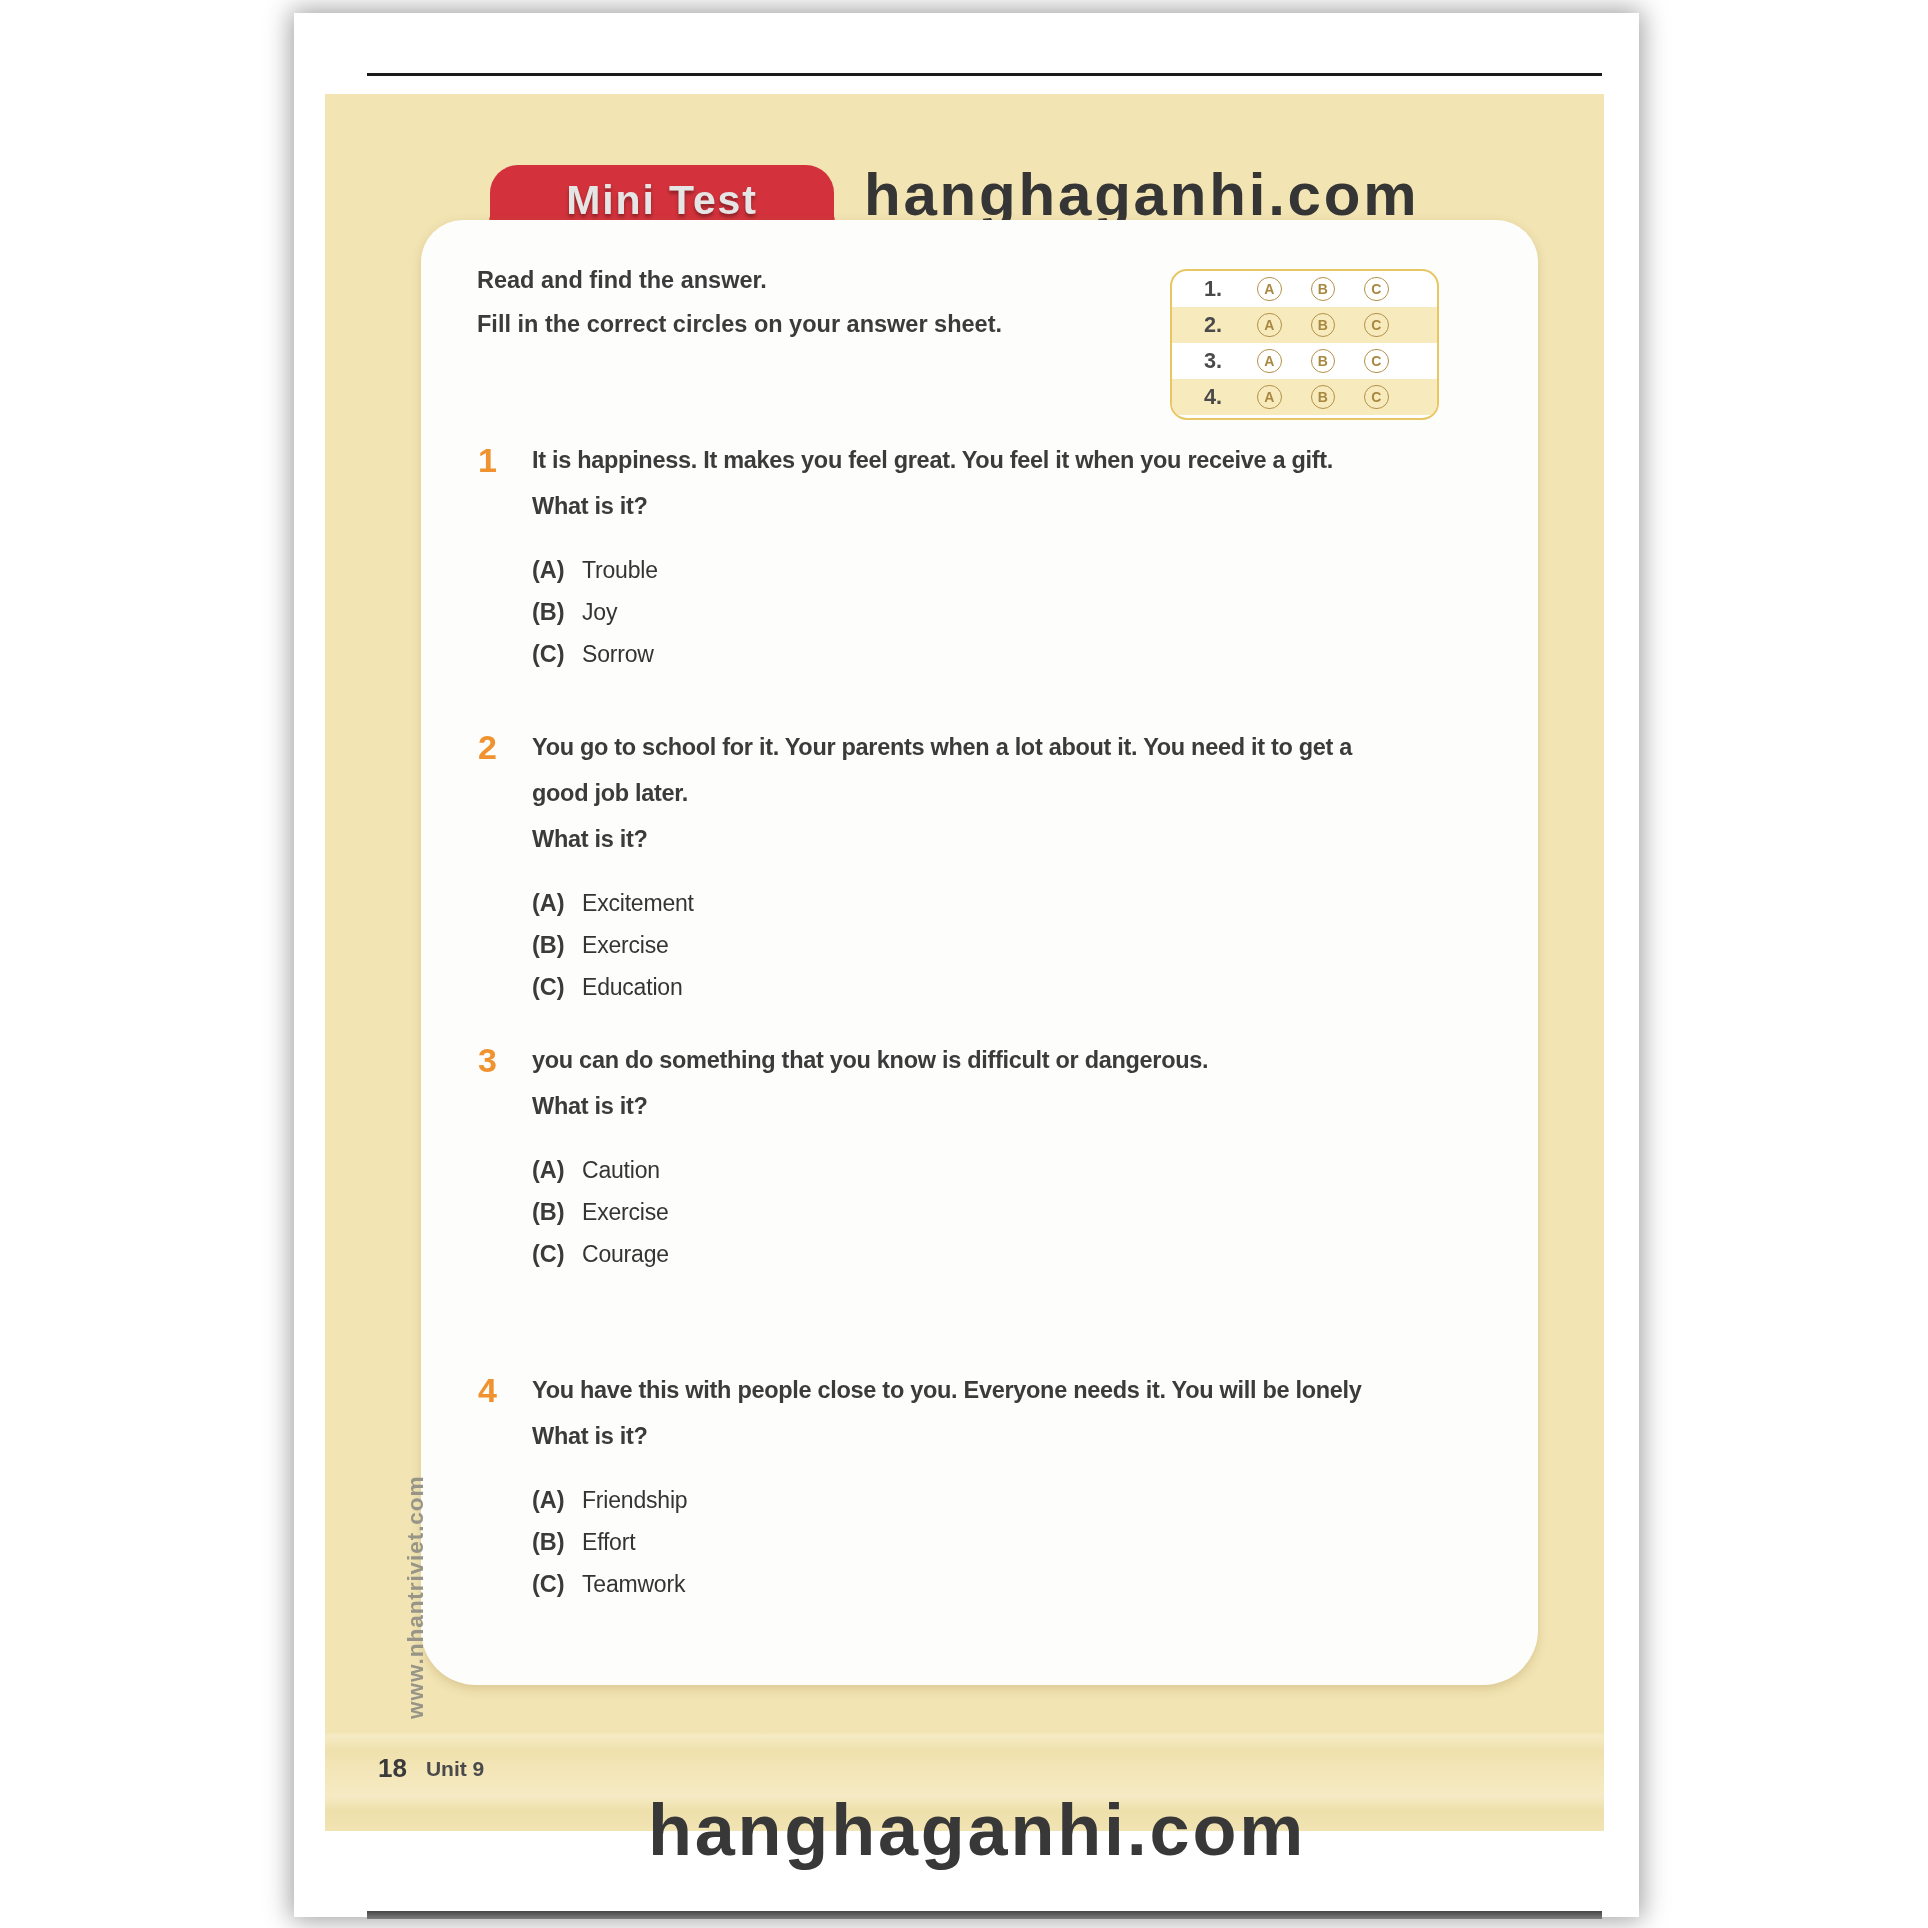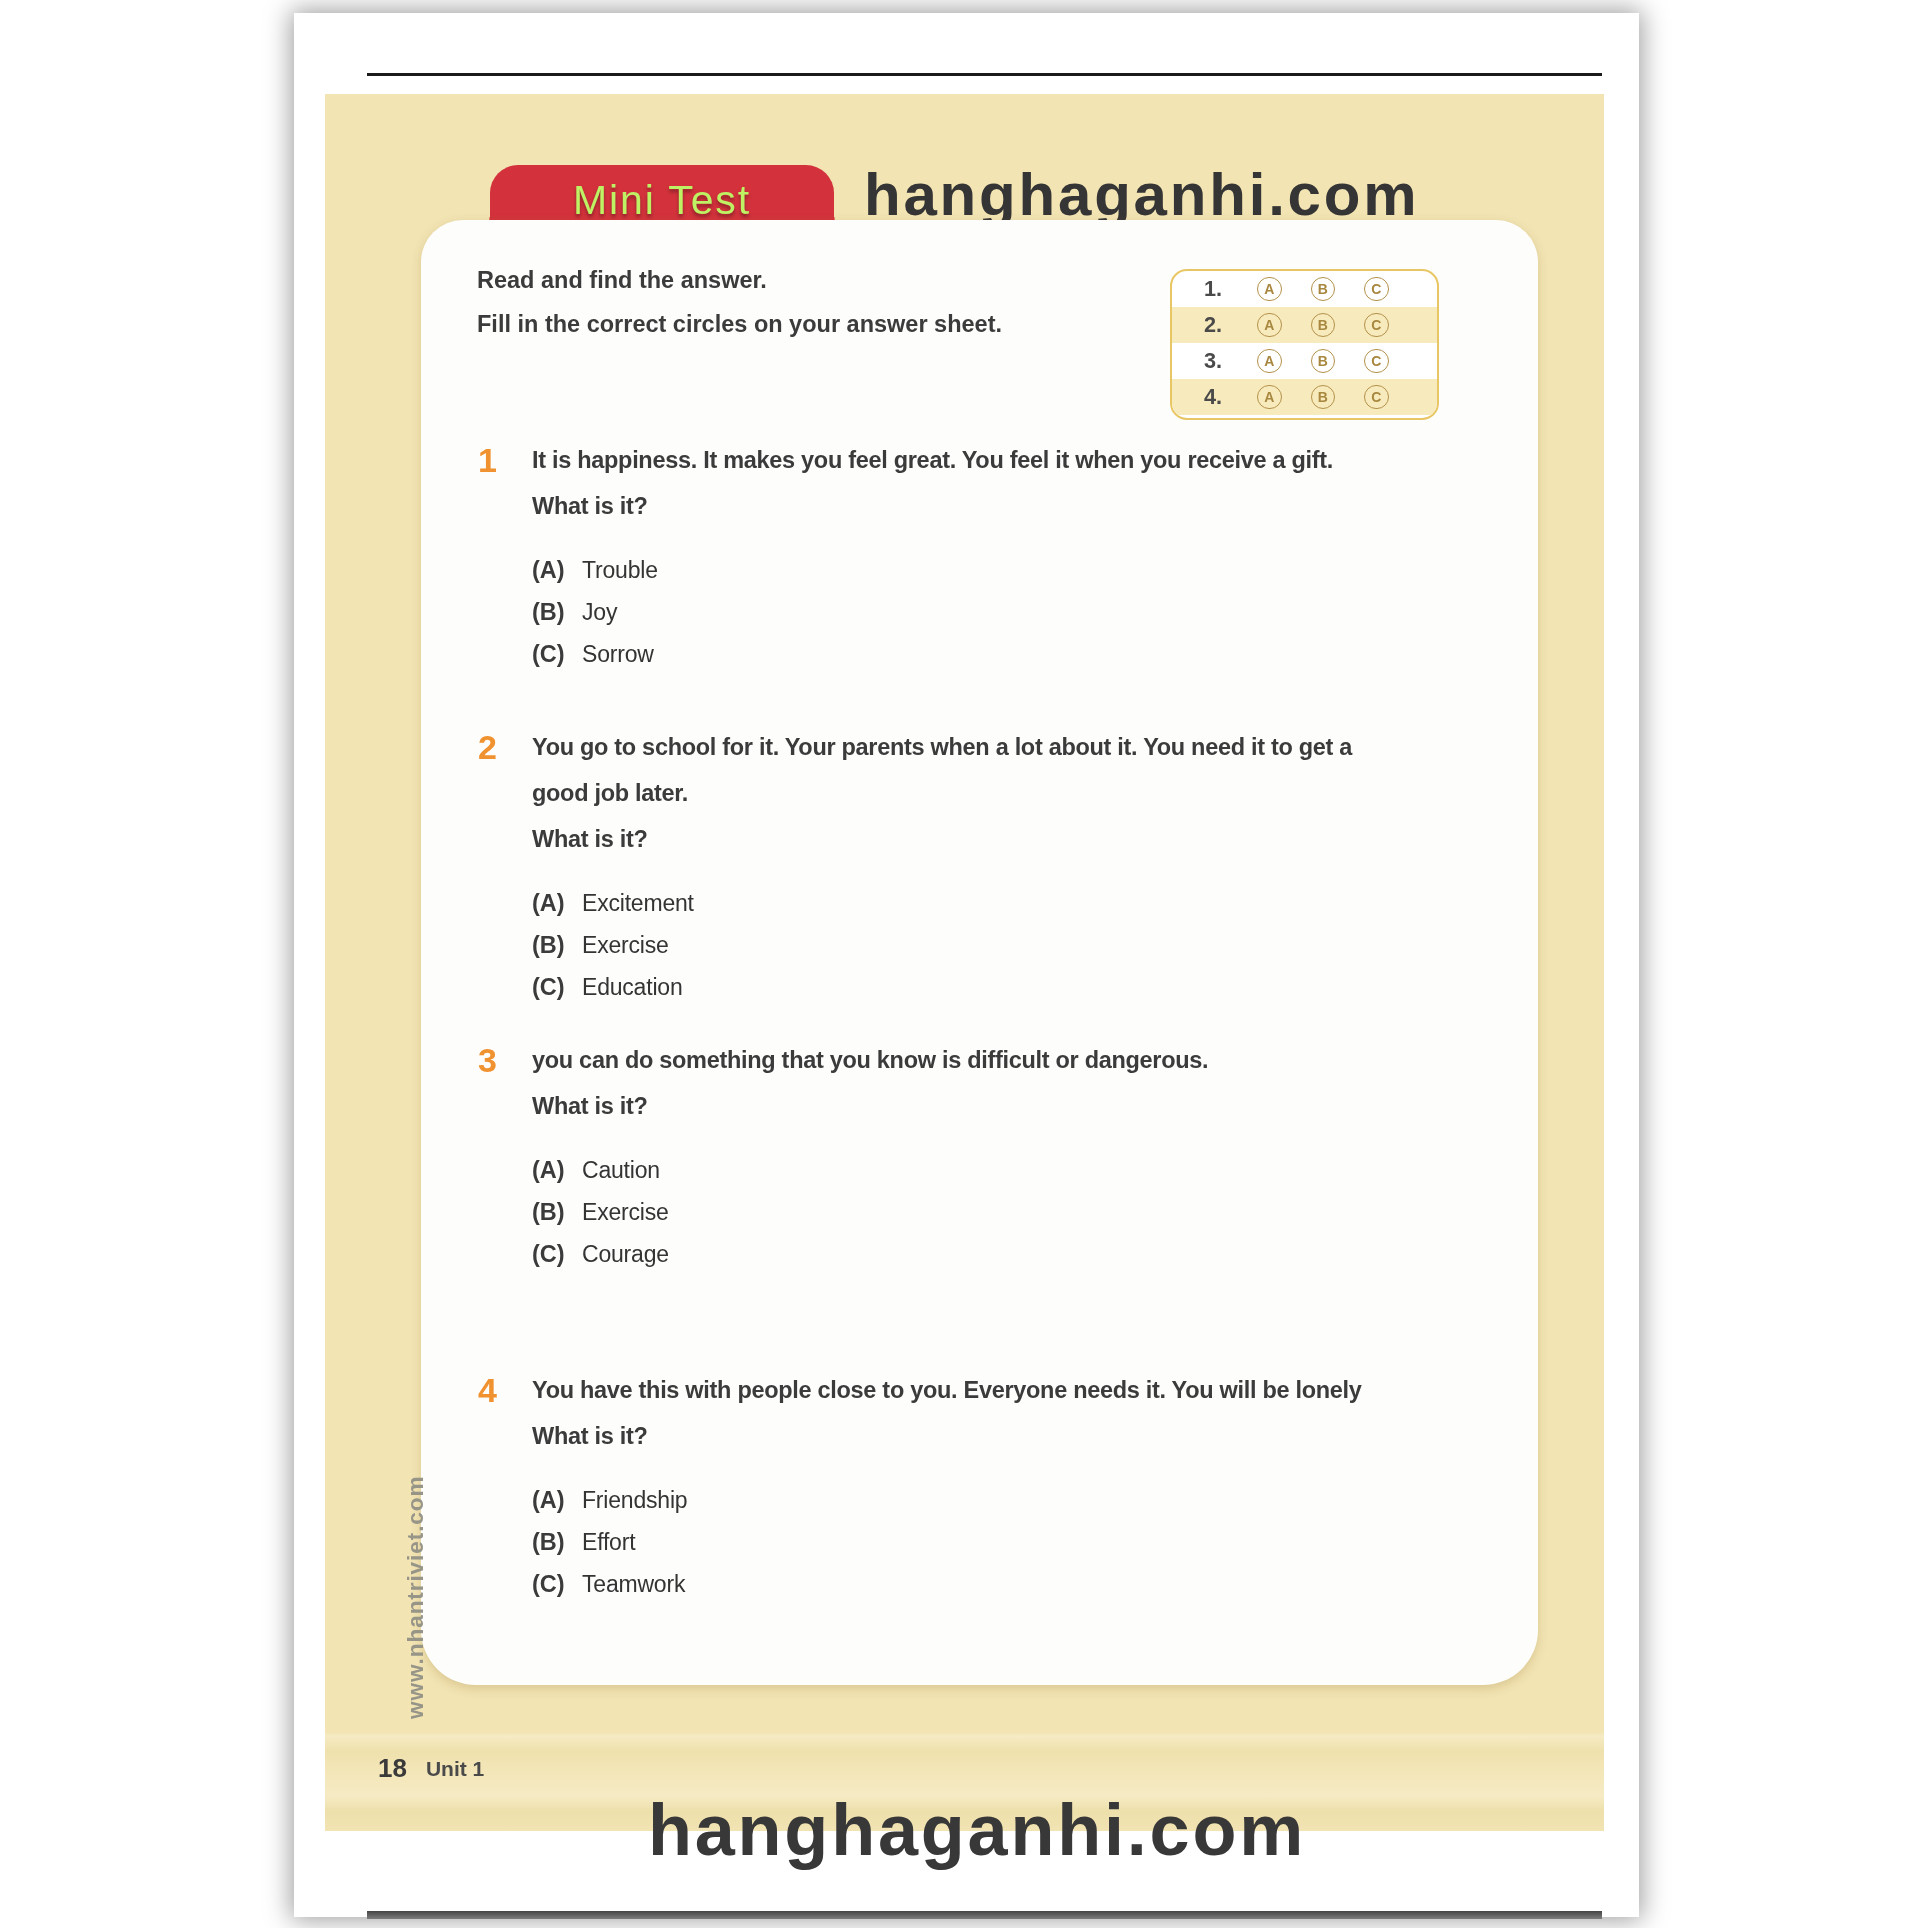--- a/index.html
+++ b/index.html
@@ -54,7 +54,7 @@
     background:radial-gradient(circle 19px at 100% 0, rgba(211,50,60,0) 18px, #d3323c 19px);
   }
   .tab-label {
-    color:#bef264; font-size:41px; font-weight:400; letter-spacing:1.9px;
+    color:#e5e5e5; font-size:41px; font-weight:700; letter-spacing:1.9px;
     text-shadow:0 2.8px 3.8px rgba(0,0,0,0.35);
   }
 

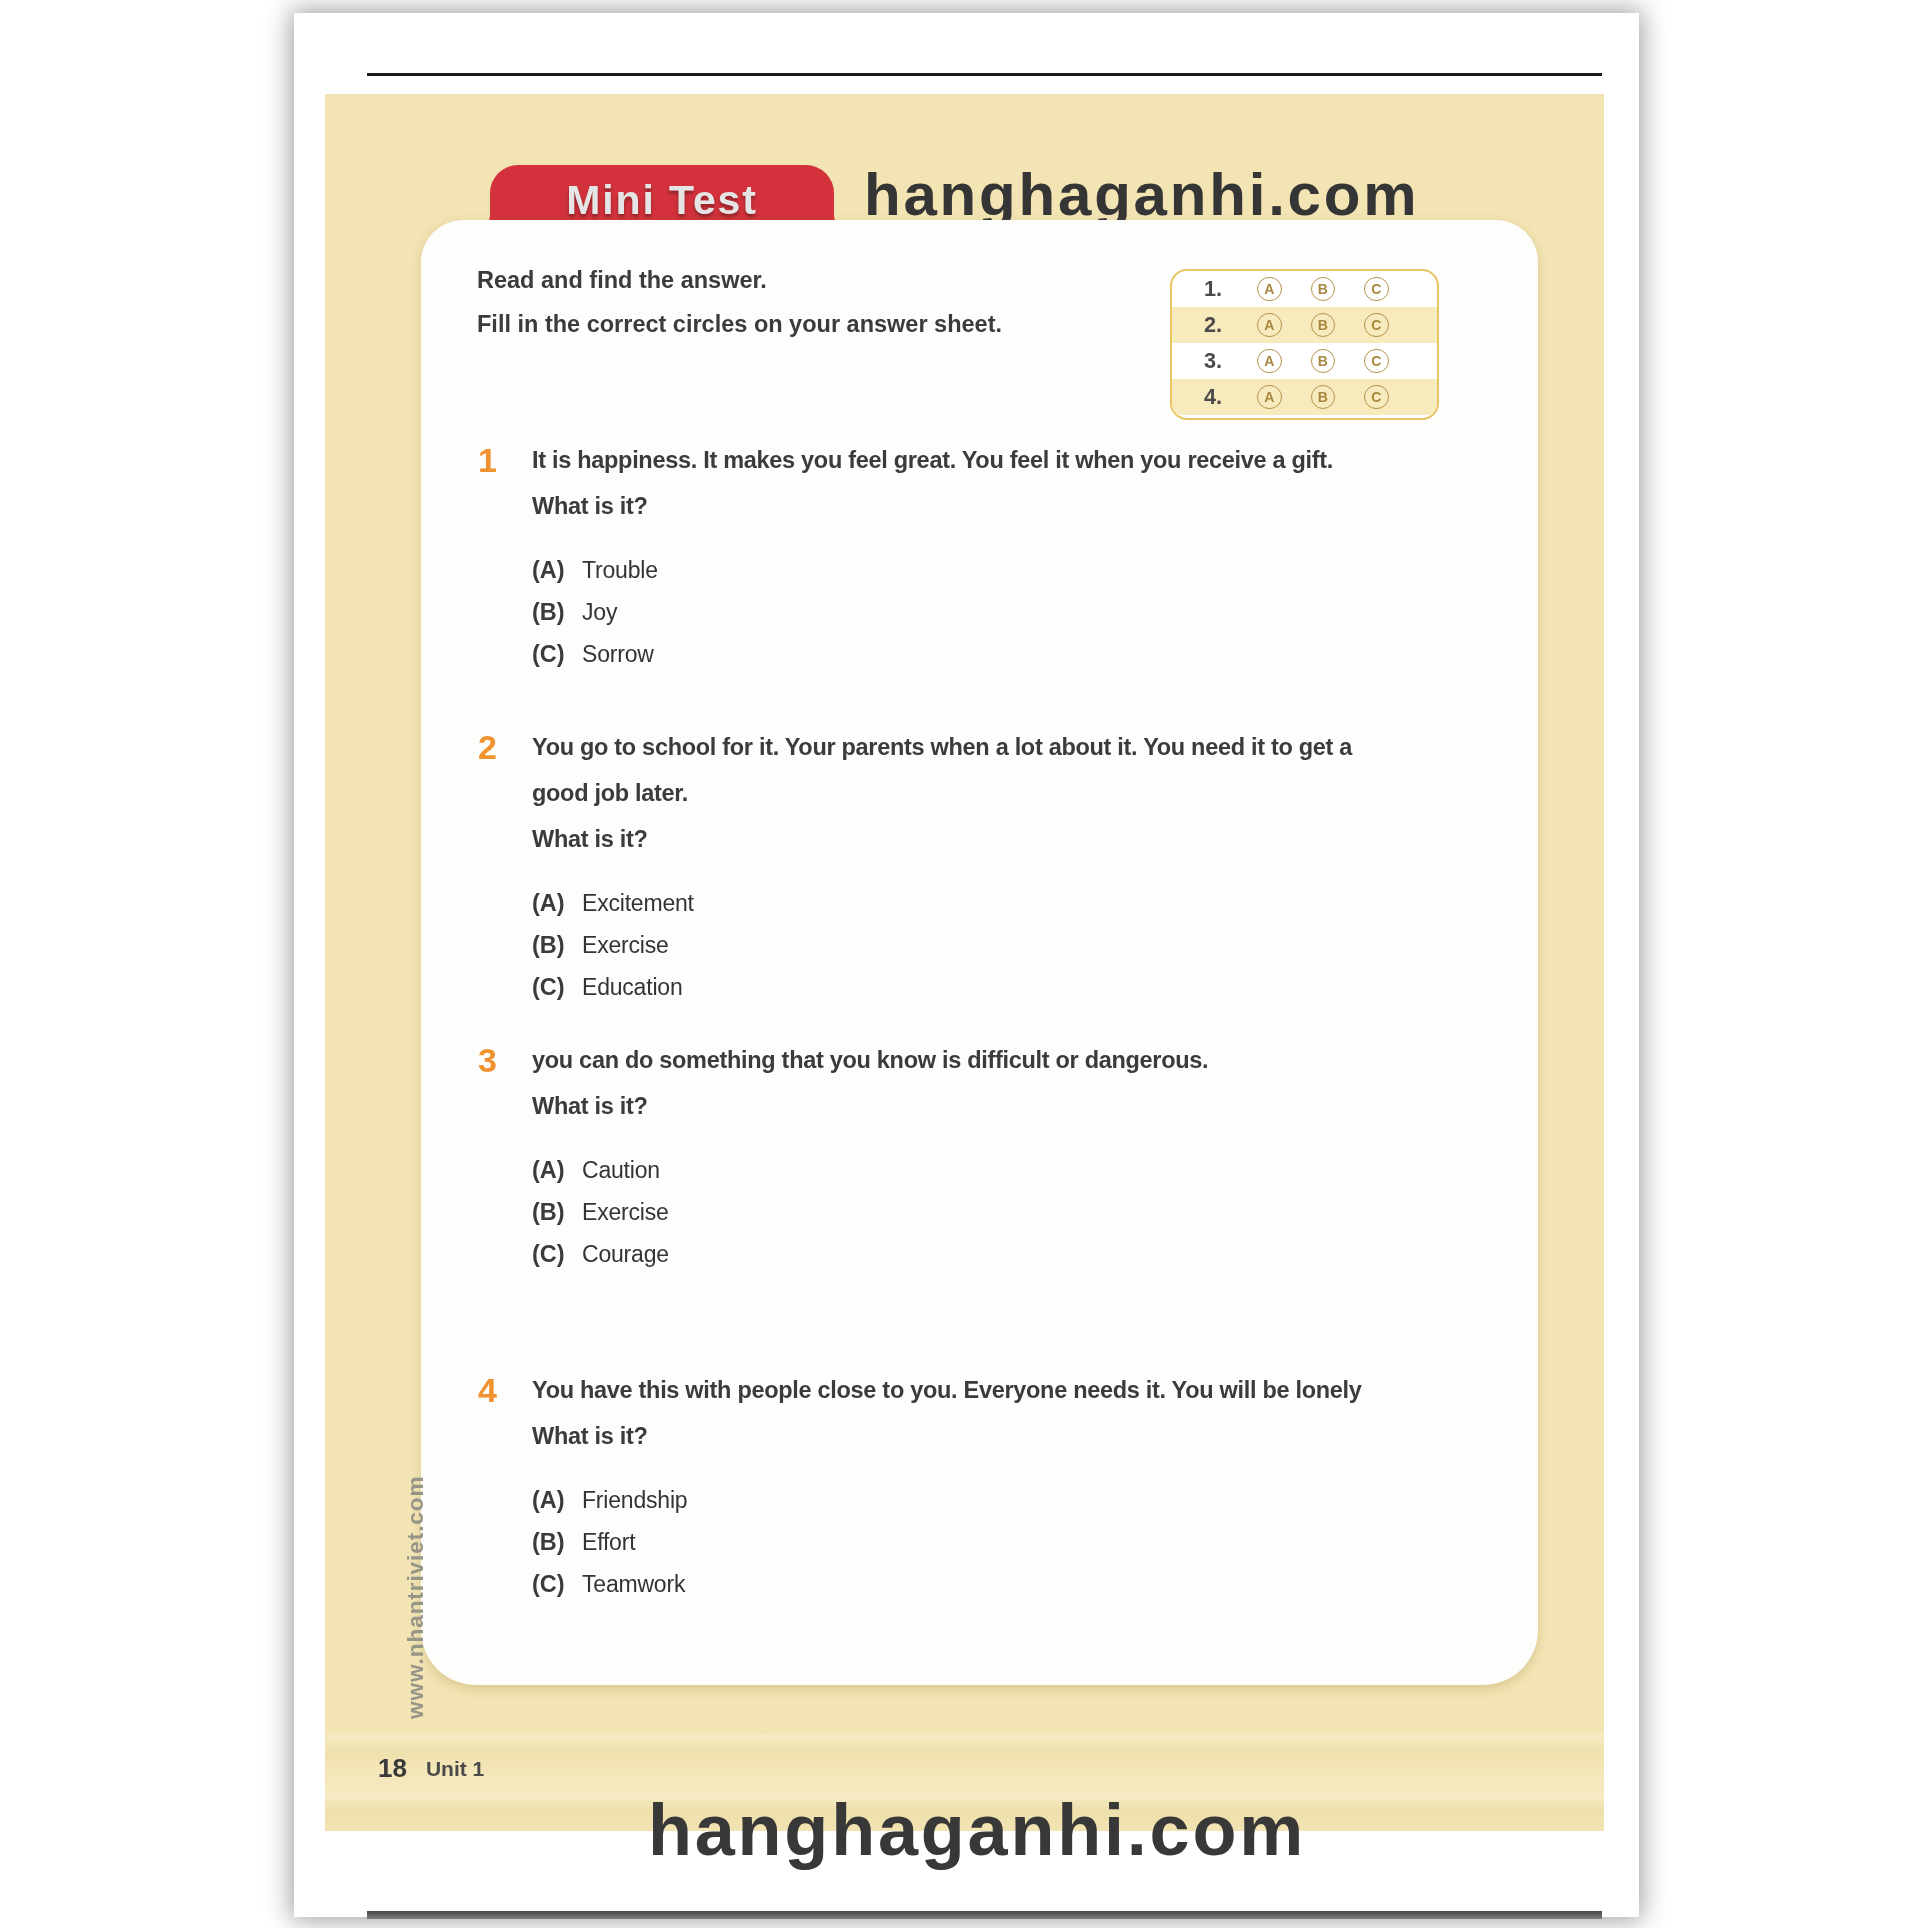--- a/index.html
+++ b/index.html
@@ -273,7 +273,7 @@
 
     <div class="footer">
       <span class="page-num">18</span>
-      <span class="unit-label">Unit 1</span>
+      <span class="unit-label">Unit 9</span>
     </div>
 
   </div>

